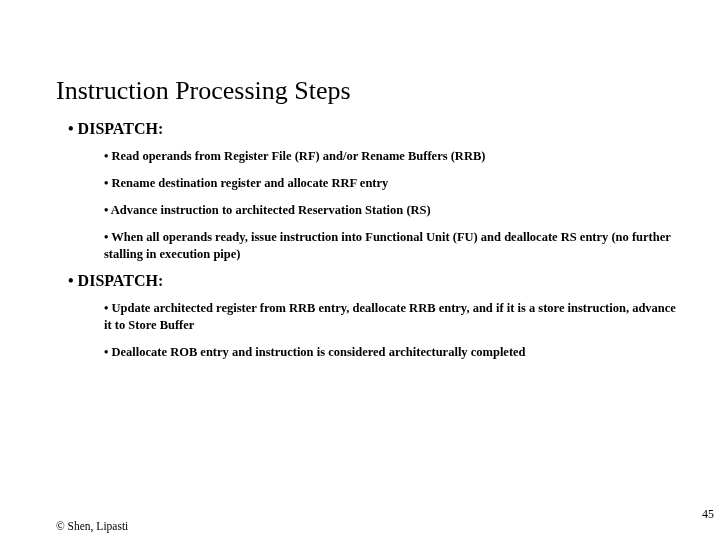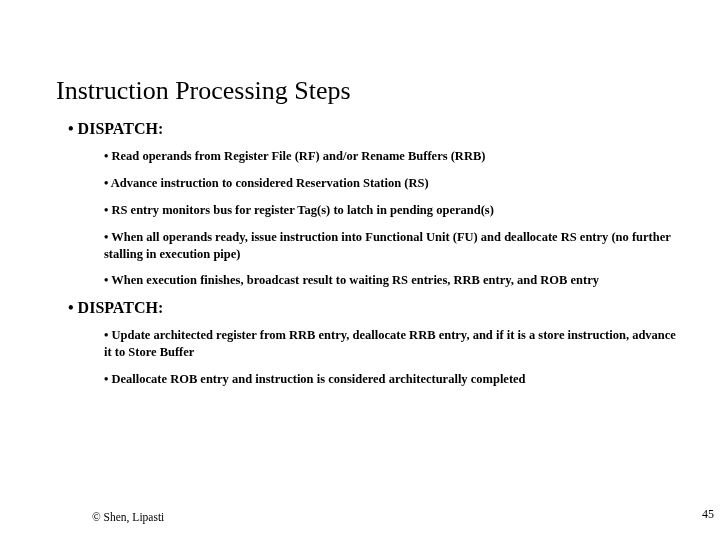--- a/index.html
+++ b/index.html
@@ -59,6 +59,7 @@
 
   <div class="level1">• DISPATCH:</div>
   <div class="level2">• Read operands from Register File (RF) and/or Rename Buffers (RRB)</div>
+  <div class="level2">• Rename destination register and allocate RRF entry</div>
   <div class="level2">• Advance instruction to considered Reservation Station (RS)</div>
 
   <div class="level2">• RS entry monitors bus for register Tag(s) to latch in pending operand(s)</div>

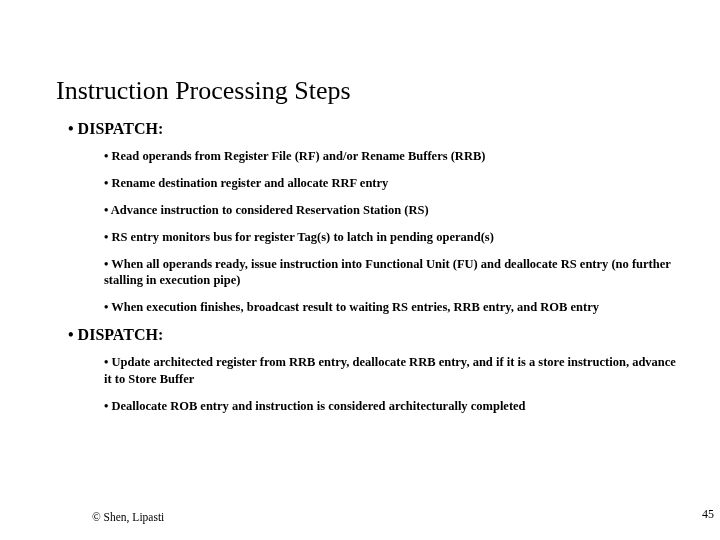--- a/index.html
+++ b/index.html
@@ -60,7 +60,7 @@
   <div class="level1">• DISPATCH:</div>
   <div class="level2">• Read operands from Register File (RF) and/or Rename Buffers (RRB)</div>
   <div class="level2">• Rename destination register and allocate RRF entry</div>
-  <div class="level2">• Advance instruction to considered Reservation Station (RS)</div>
+  <div class="level2">• Advance instruction to architected Reservation Station (RS)</div>
 
   <div class="level2">• RS entry monitors bus for register Tag(s) to latch in pending operand(s)</div>
   <div class="level2">• When all operands ready, issue instruction into Functional Unit (FU) and deallocate RS entry (no further stalling in execution pipe)</div>

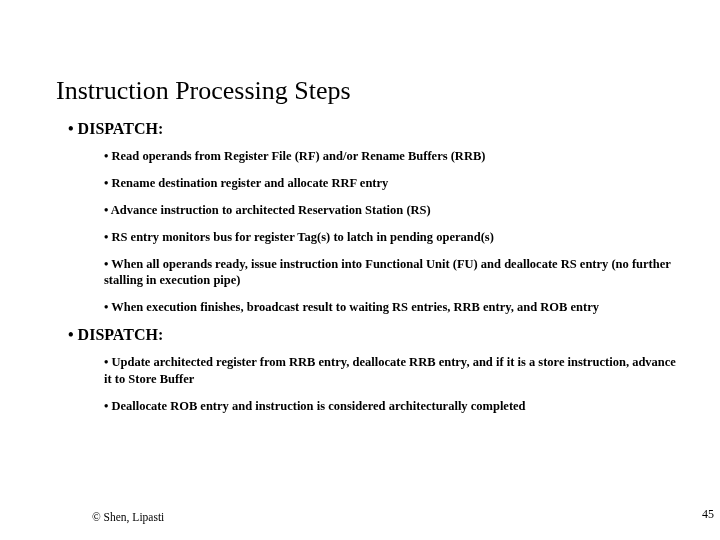--- a/index.html
+++ b/index.html
@@ -62,7 +62,6 @@
   <div class="level2">• Rename destination register and allocate RRF entry</div>
   <div class="level2">• Advance instruction to architected Reservation Station (RS)</div>
 
-  <div class="level2">• RS entry monitors bus for register Tag(s) to latch in pending operand(s)</div>
   <div class="level2">• When all operands ready, issue instruction into Functional Unit (FU) and deallocate RS entry (no further stalling in execution pipe)</div>
   <div class="level2">• When execution finishes, broadcast result to waiting RS entries, RRB entry, and ROB entry</div>
 

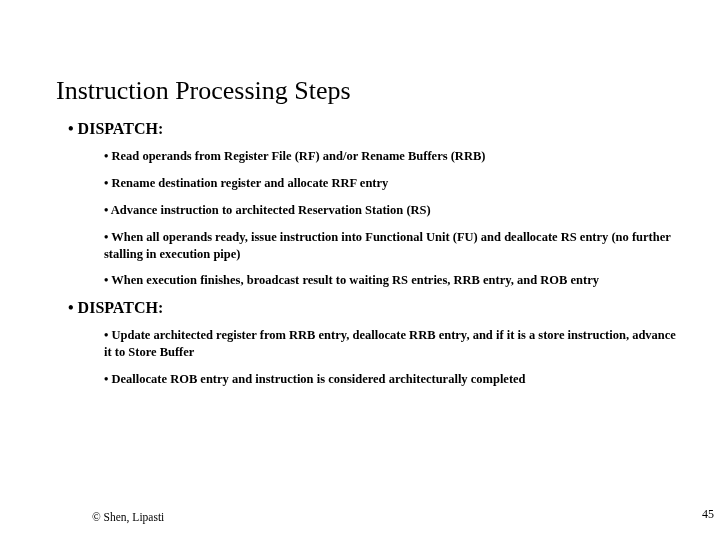--- a/index.html
+++ b/index.html
@@ -63,7 +63,6 @@
   <div class="level2">• Advance instruction to architected Reservation Station (RS)</div>
 
   <div class="level2">• When all operands ready, issue instruction into Functional Unit (FU) and deallocate RS entry (no further stalling in execution pipe)</div>
-  <div class="level2">• When execution finishes, broadcast result to waiting RS entries, RRB entry, and ROB entry</div>
 
   <div class="level1">• DISPATCH:</div>
   <div class="level2">• Update architected register from RRB entry, deallocate RRB entry, and if it is a store instruction, advance it to Store Buffer</div>

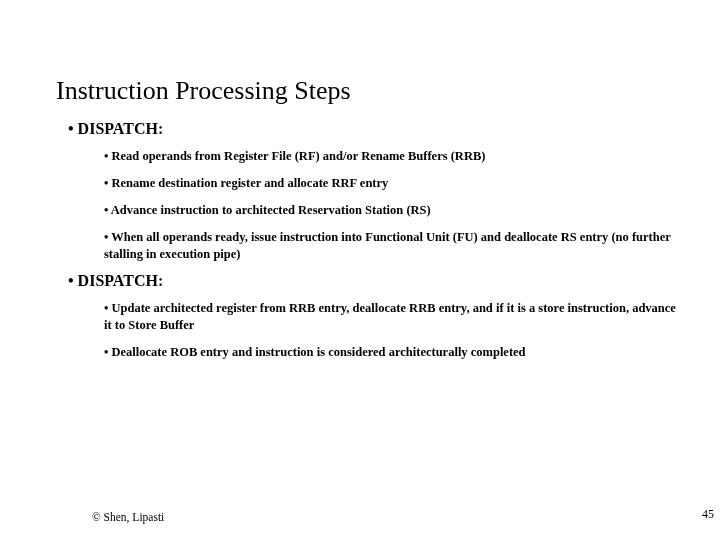--- a/index.html
+++ b/index.html
@@ -39,10 +39,9 @@
     }
     .footer {
       position: absolute;
-      bottom: 17px;
+      bottom: 8px;
       left: 56px;
       font-size: 11.5px;
-      margin-left: 36px;
     }
     .pagenum {
       position: absolute;

